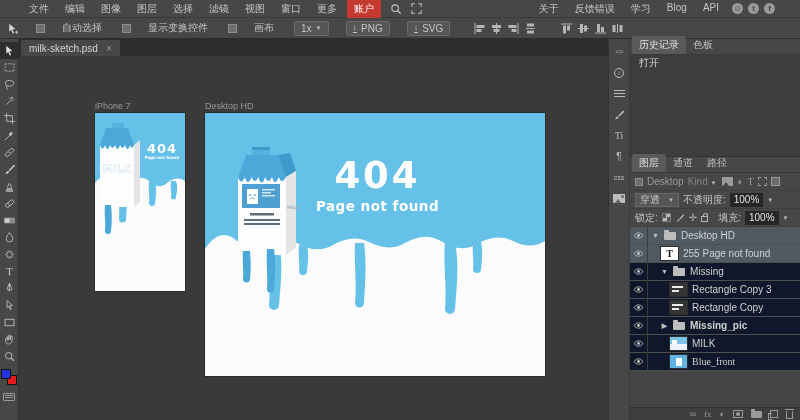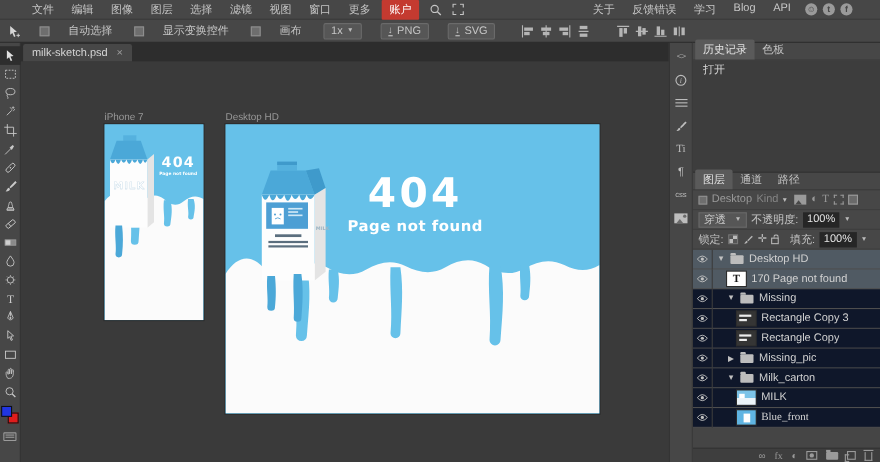--- a/index.html
+++ b/index.html
@@ -558,7 +558,7 @@
           </span>
           <span class="rowbody" style="padding-left: 13px;">
             <span class="thumb thumb-text">T</span>
-            <span class="lname">170 Page not found</span>
+            <span class="lname">255 Page not found</span>
           </span>
         </div>
         <div class="layerrow">

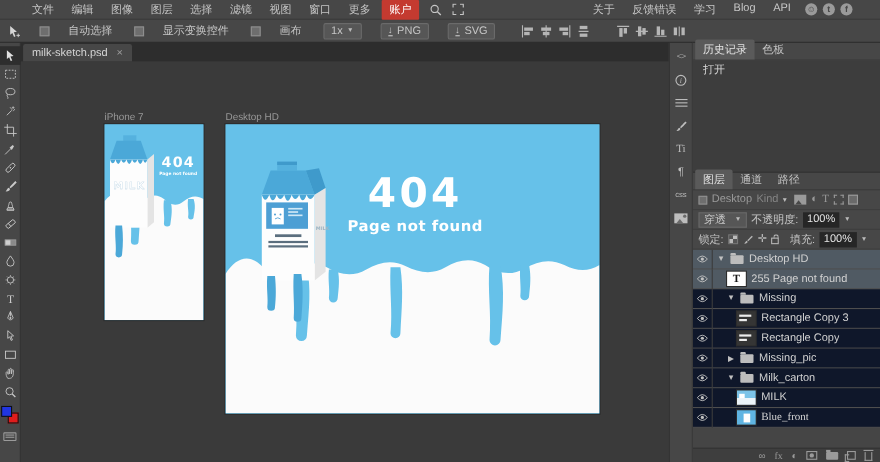--- a/index.html
+++ b/index.html
@@ -605,7 +605,7 @@
               <circle cx="6" cy="4.5" r="1.6" fill="#c2c2c2"></circle>
             </svg>
           </span>
-          <span class="rowbody" style="padding-left: 13px;">
+          <span class="rowbody" style="padding-left: 13px; font-weight: bold;">
             <span class="tri">▶</span>
             <span class="folder"></span>
             <span class="lname">Missing_pic</span>

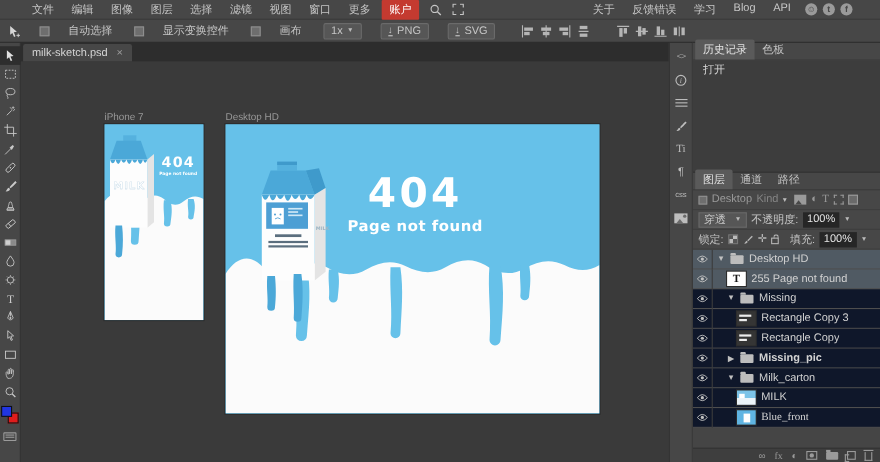--- a/index.html
+++ b/index.html
@@ -618,19 +618,6 @@
               <circle cx="6" cy="4.5" r="1.6" fill="#c2c2c2"></circle>
             </svg>
           </span>
-          <span class="rowbody" style="padding-left: 13px;">
-            <span class="tri">▼</span>
-            <span class="folder"></span>
-            <span class="lname">Milk_carton</span>
-          </span>
-        </div>
-        <div class="layerrow">
-          <span class="eyebox">
-            <svg width="11" height="9" viewBox="0 0 12 9">
-              <path d="M1 4.5 Q6 -1.5 11 4.5 Q6 10.5 1 4.5 Z" fill="none" stroke="#c2c2c2" stroke-width=".9"></path>
-              <circle cx="6" cy="4.5" r="1.6" fill="#c2c2c2"></circle>
-            </svg>
-          </span>
           <span class="rowbody" style="padding-left: 22px;">
             <span class="thumb thumb-milk"></span>
             <span class="lname">MILK</span>

